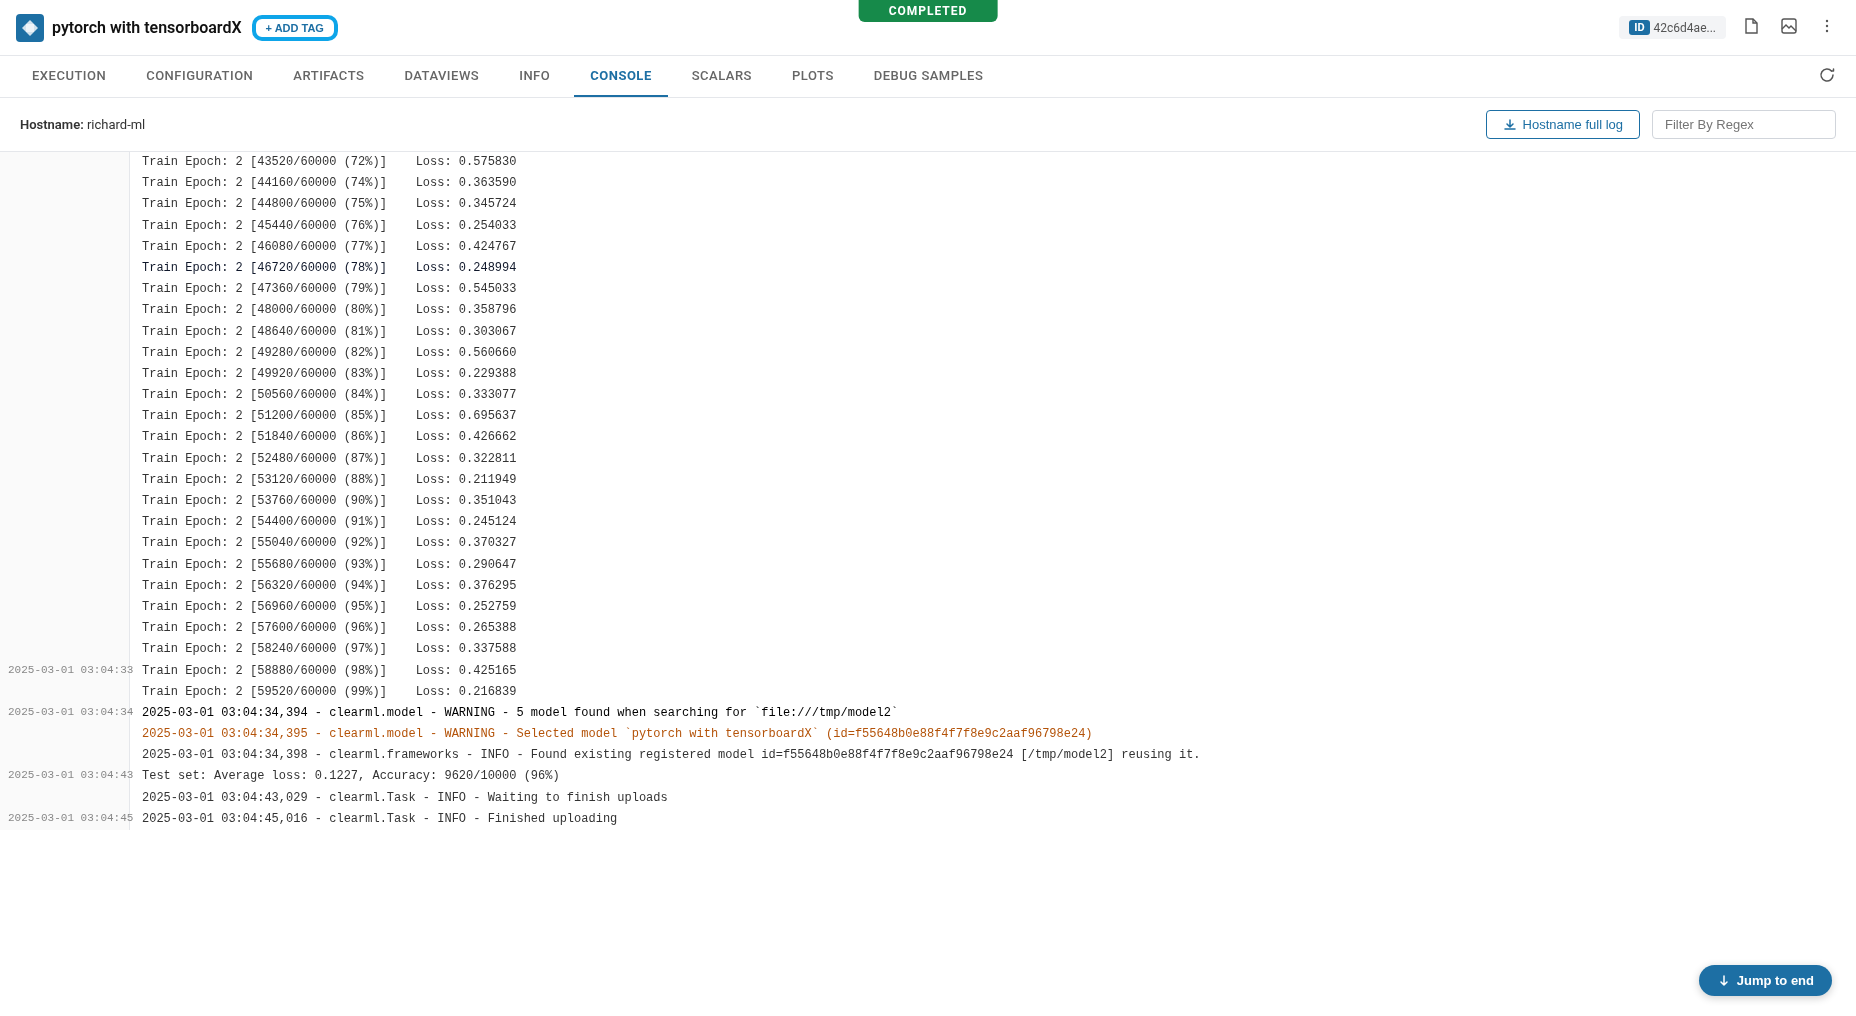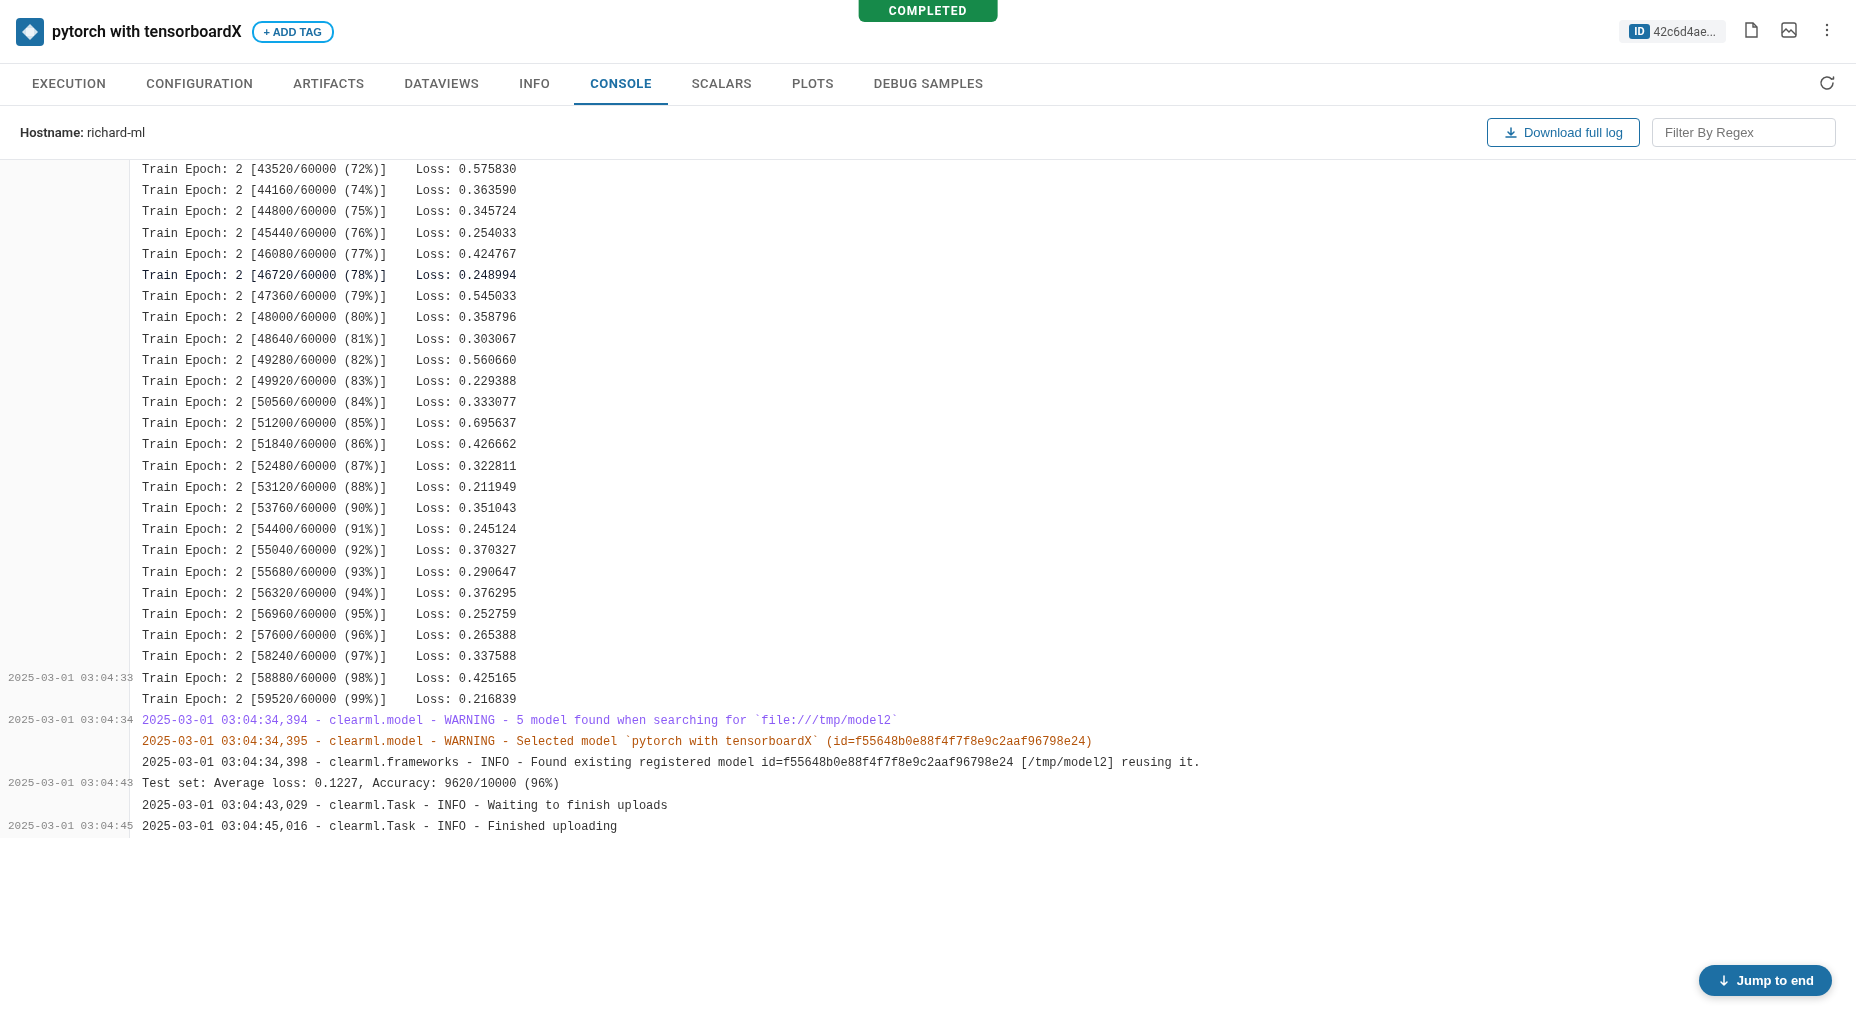--- a/index.html
+++ b/index.html
@@ -12,7 +12,7 @@
       justify-content: space-between;
       padding: 8px 16px;
       border-bottom: 1px solid #e5e7eb;
-      height: 64px;
+      height: 56px;
     }
     .top-bar-left {
       display: flex;

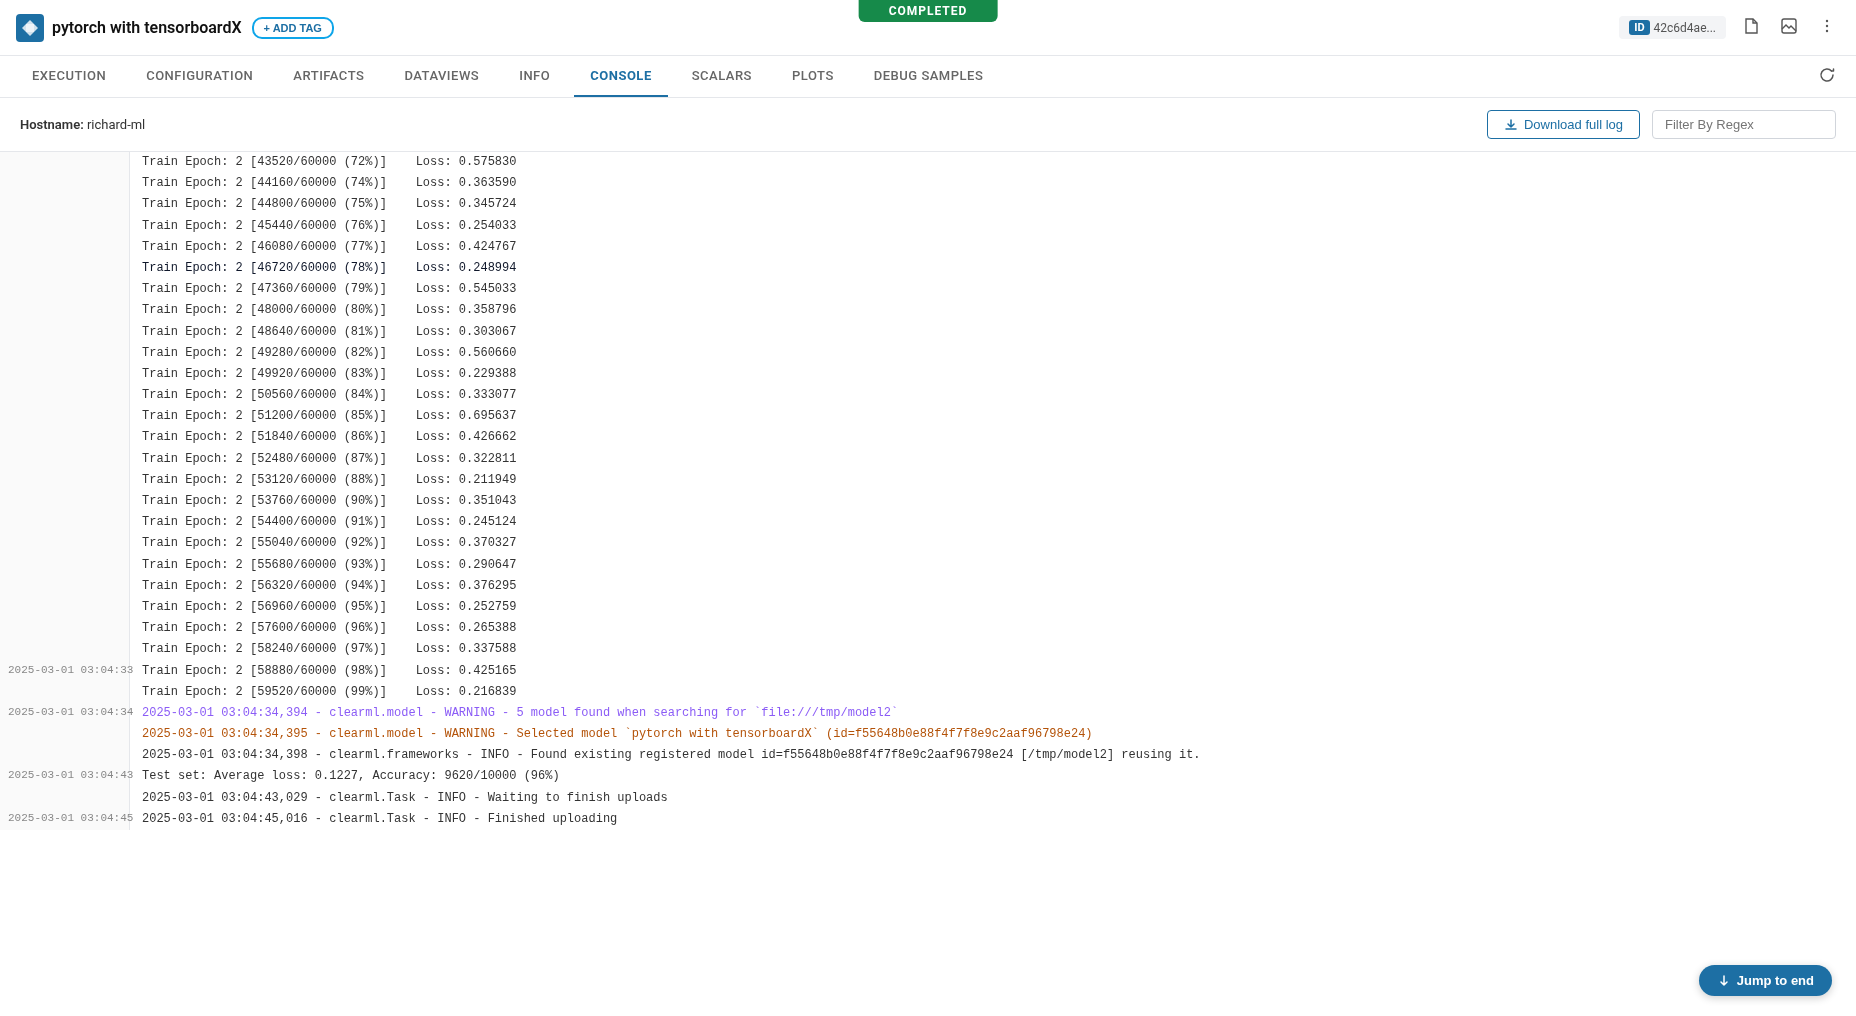--- a/index.html
+++ b/index.html
@@ -35,7 +35,7 @@
       color: #111;
     }
     .add-tag-btn {
-      border: 2px solid #0ea5e9;
+      border: 4px solid #0ea5e9;
       color: #1d6fa4;
       background: transparent;
       padding: 3px 10px;

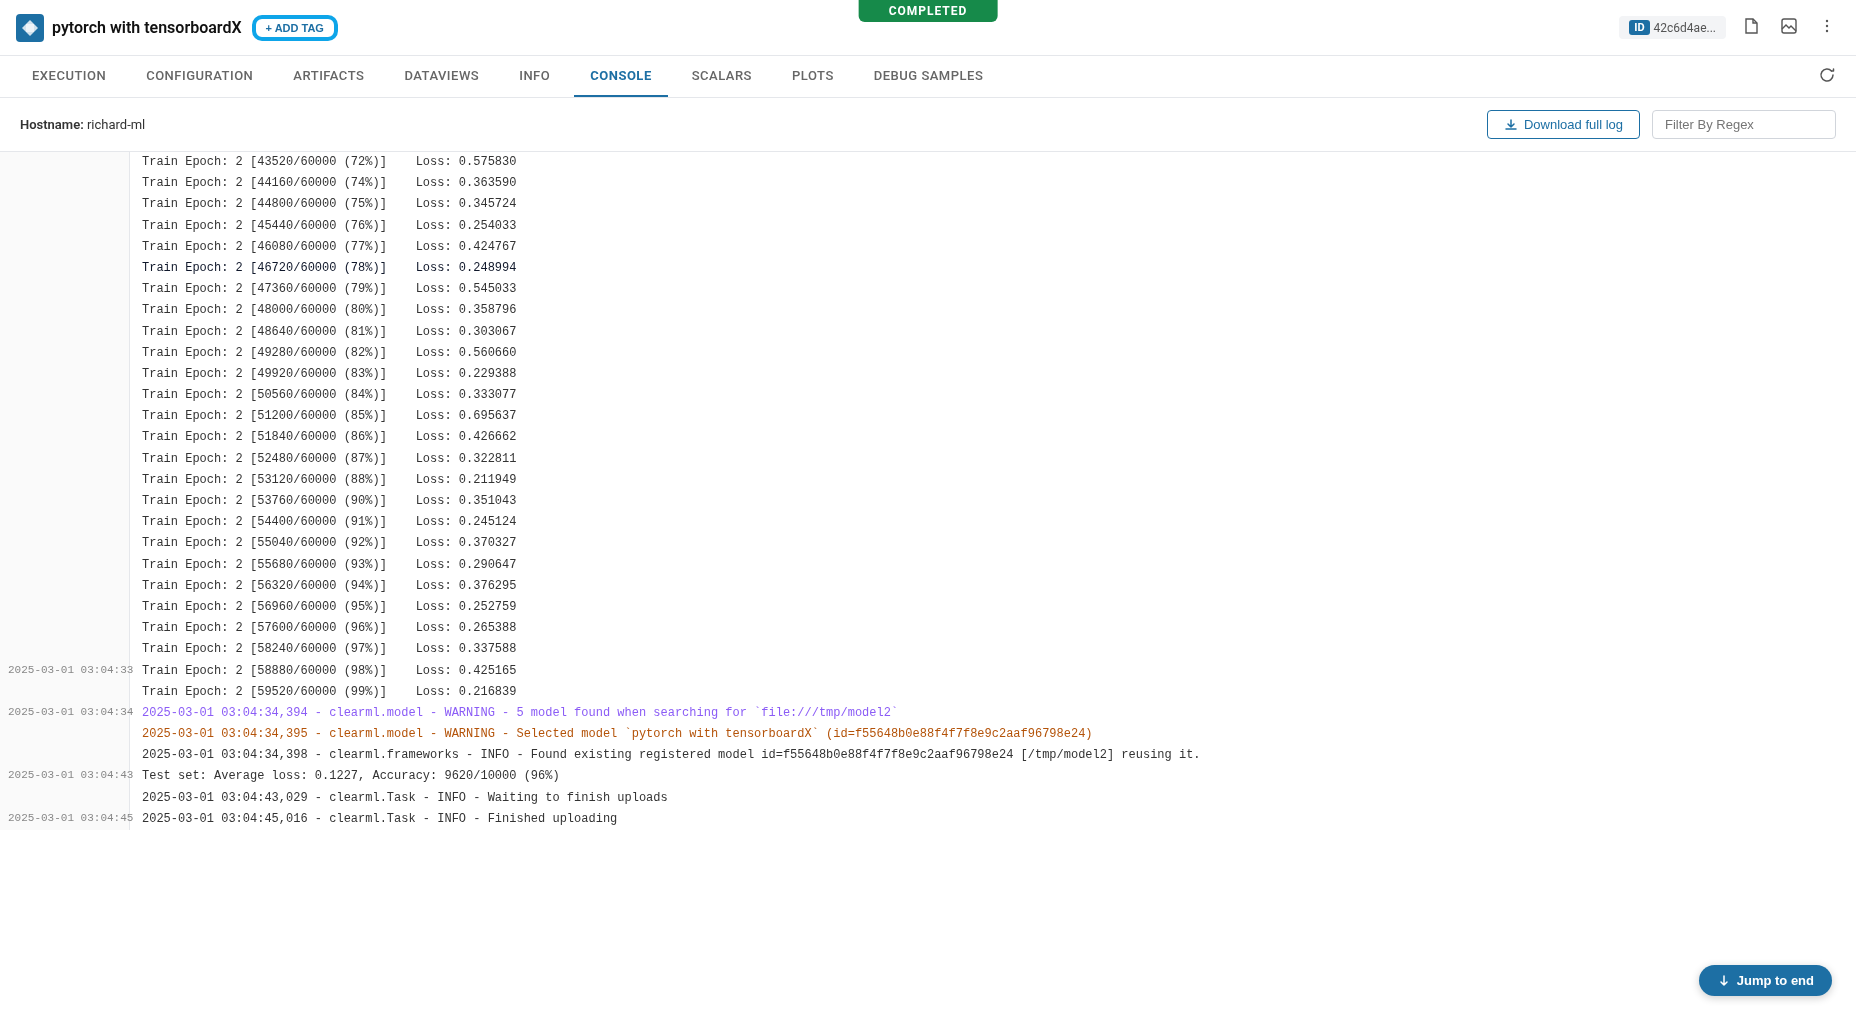--- a/index.html
+++ b/index.html
@@ -275,7 +275,7 @@
       <svg width="14" height="14" viewBox="0 0 14 14" fill="none">
         <path d="M7 2v7M4 6l3 3 3-3M2 11h10" stroke="#1d6fa4" stroke-width="1.5" stroke-linecap="round" stroke-linejoin="round"></path>
       </svg>
-      <span>Download full log</span>
+      <span>Hostname full log</span>
     </button>
     <input class="filter-input" type="text" placeholder="Filter By Regex" style="">
   </div>

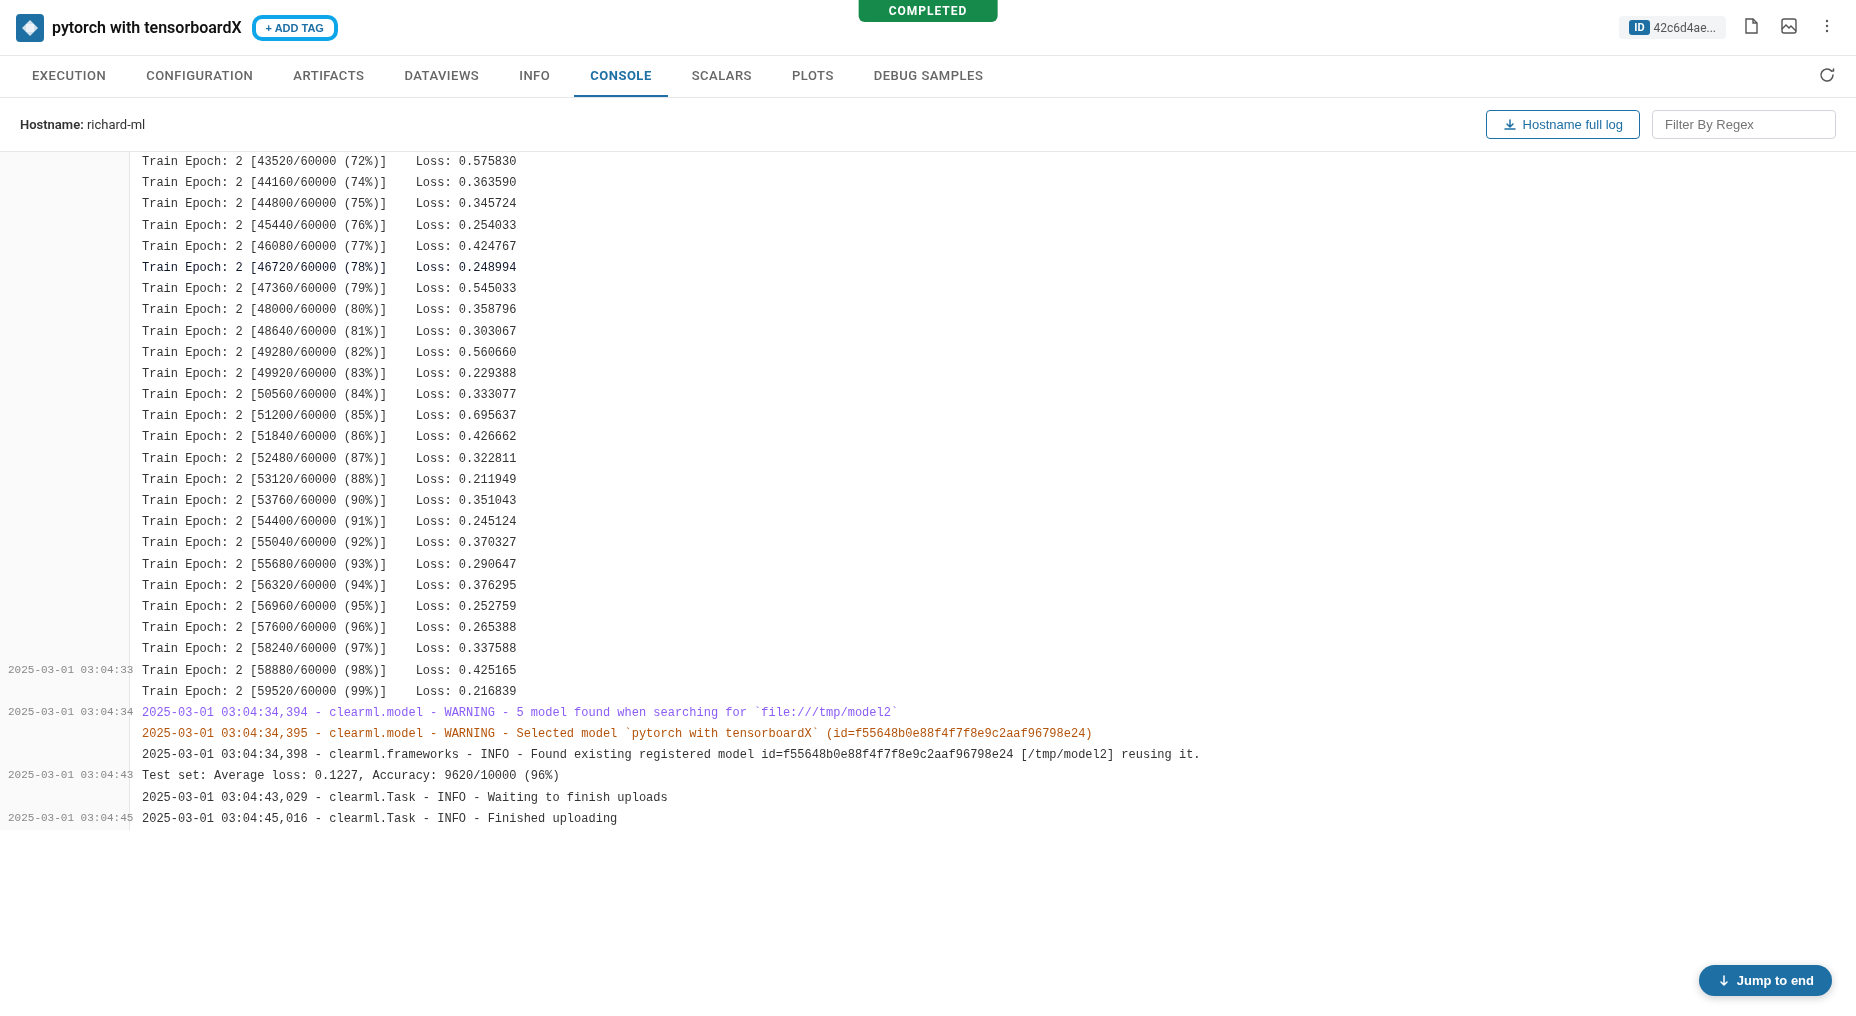--- a/index.html
+++ b/index.html
@@ -388,7 +388,7 @@
     </div>
     <div style="display: flex; min-height: 18px; padding: 0px;">
       <div style="min-width: 130px; width: 130px; padding: 1px 8px; color: rgb(136, 136, 136); font-size: 11px; flex-shrink: 0; white-space: nowrap; border-right: 1px solid rgb(229, 231, 235); background: rgb(250, 250, 250);">2025-03-01 03:04:34</div>
-      <div style="flex: 1 1 0%; padding: 1px 12px; white-space: pre-wrap; word-break: break-all; line-height: 1.6; color: #8b5cf6;">2025-03-01 03:04:34,394 - clearml.model - WARNING - 5 model found when searching for `file:///tmp/model2`</div>
+      <div style="flex: 1 1 0%; padding: 1px 12px; white-space: pre-wrap; word-break: break-all; line-height: 1.6; color: #000000;">2025-03-01 03:04:34,394 - clearml.model - WARNING - 5 model found when searching for `file:///tmp/model2`</div>
     </div>
     <div style="display: flex; min-height: 18px; padding: 0px;">
       <div style="min-width: 130px; width: 130px; padding: 1px 8px; color: rgb(136, 136, 136); font-size: 11px; flex-shrink: 0; white-space: nowrap; border-right: 1px solid rgb(229, 231, 235); background: rgb(250, 250, 250);"></div>

